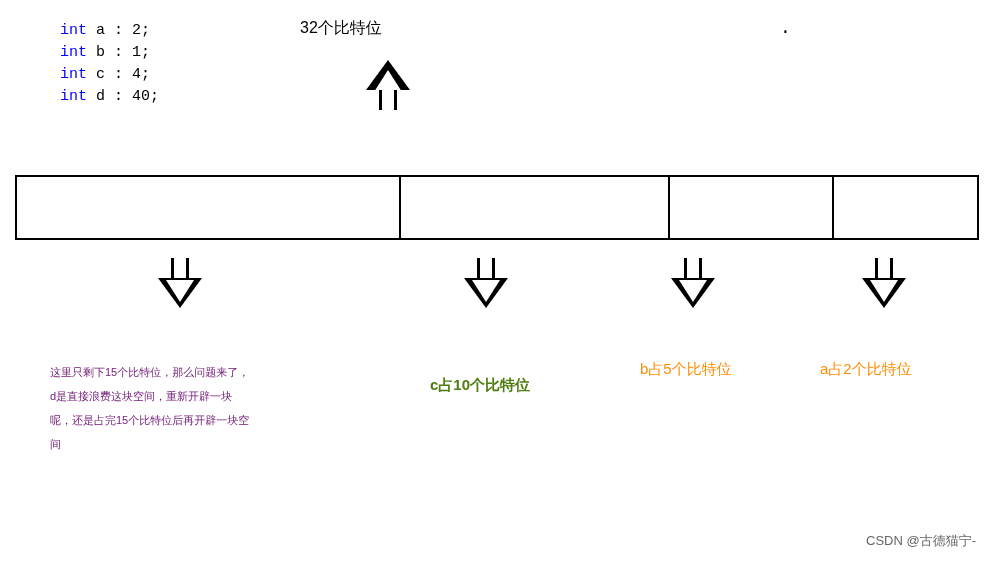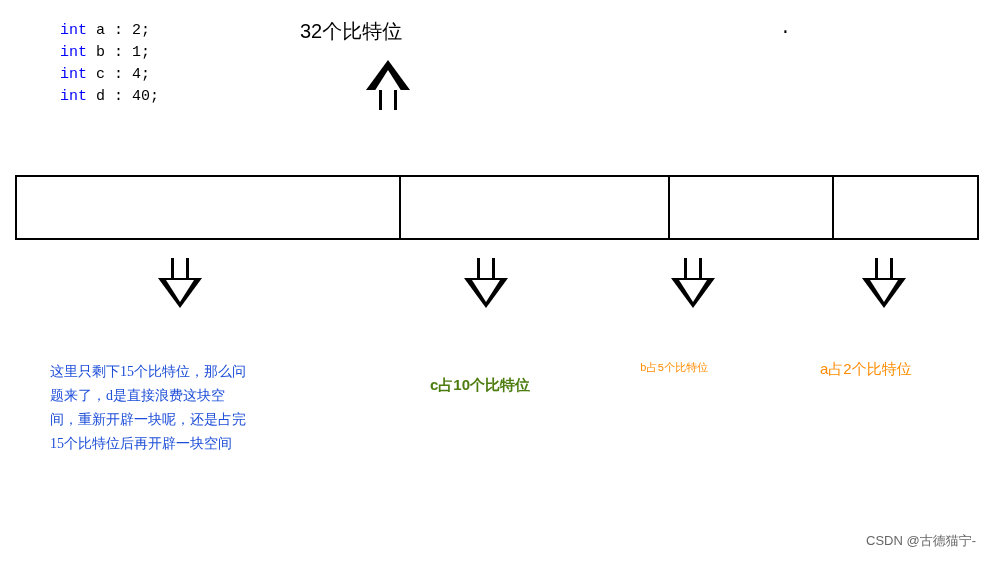--- a/index.html
+++ b/index.html
@@ -31,7 +31,7 @@
       position: absolute;
       top: 18px;
       left: 300px;
-      font-size: 20px;
+      font-size: 16px;
       color: #000;
       font-family: 'Microsoft YaHei', Arial, sans-serif;
     }

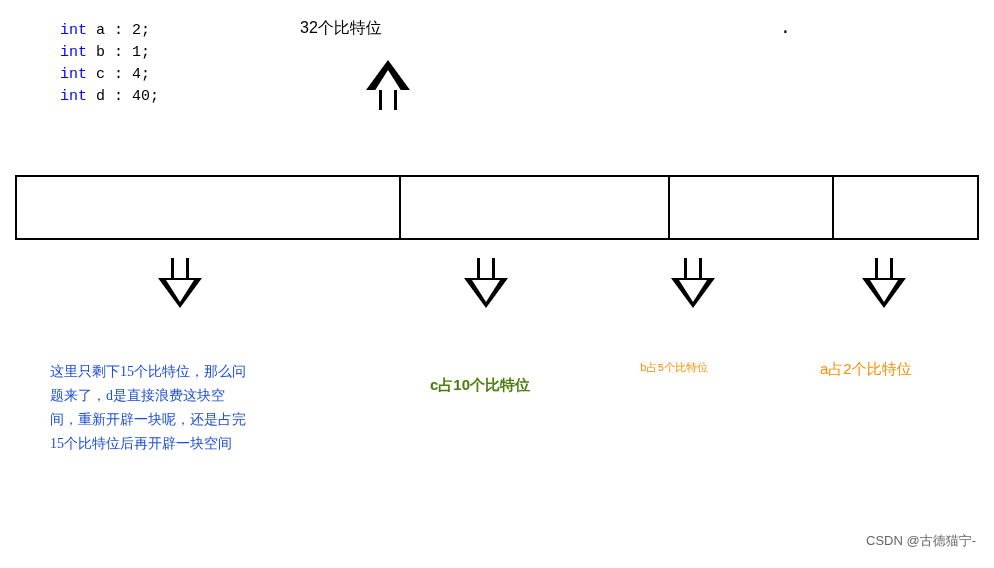--- a/index.html
+++ b/index.html
@@ -146,9 +146,9 @@
       position: absolute;
       top: 360px;
       left: 50px;
-      font-family: Liberation Serif, serif;
-      font-size: 14px;
-      color: #1d4ed8;
+      font-family: Liberation Sans, sans-serif;
+      font-size: 11px;
+      color: #701a75;
       line-height: 24px;
       width: 200px;
     }

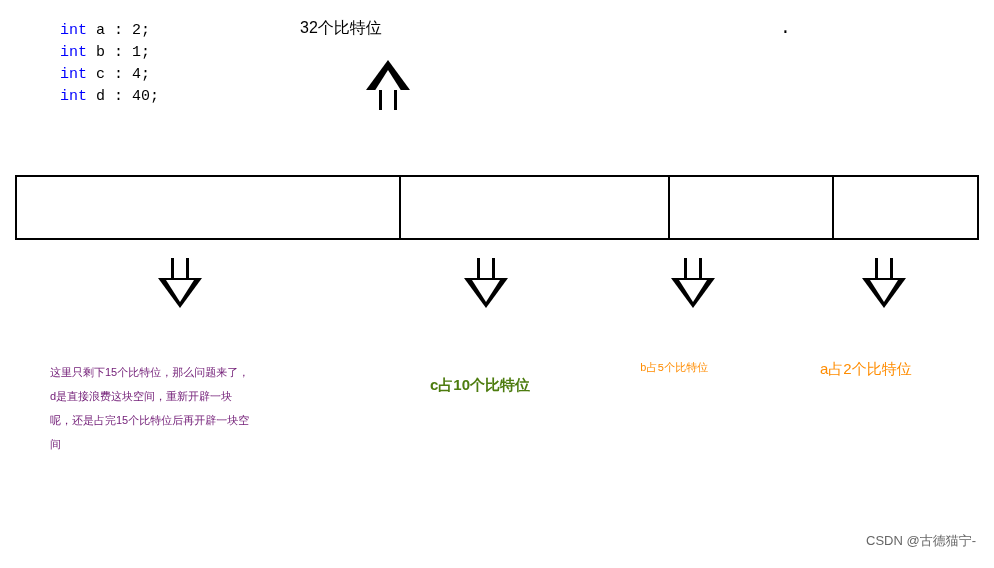--- a/index.html
+++ b/index.html
@@ -167,8 +167,8 @@
       position: absolute;
       top: 360px;
       left: 640px;
-      font-family: Liberation Mono, monospace;
-      font-size: 11px;
+      font-family: Liberation Sans, sans-serif;
+      font-size: 15px;
       color: #ff8c00;
     }
 

